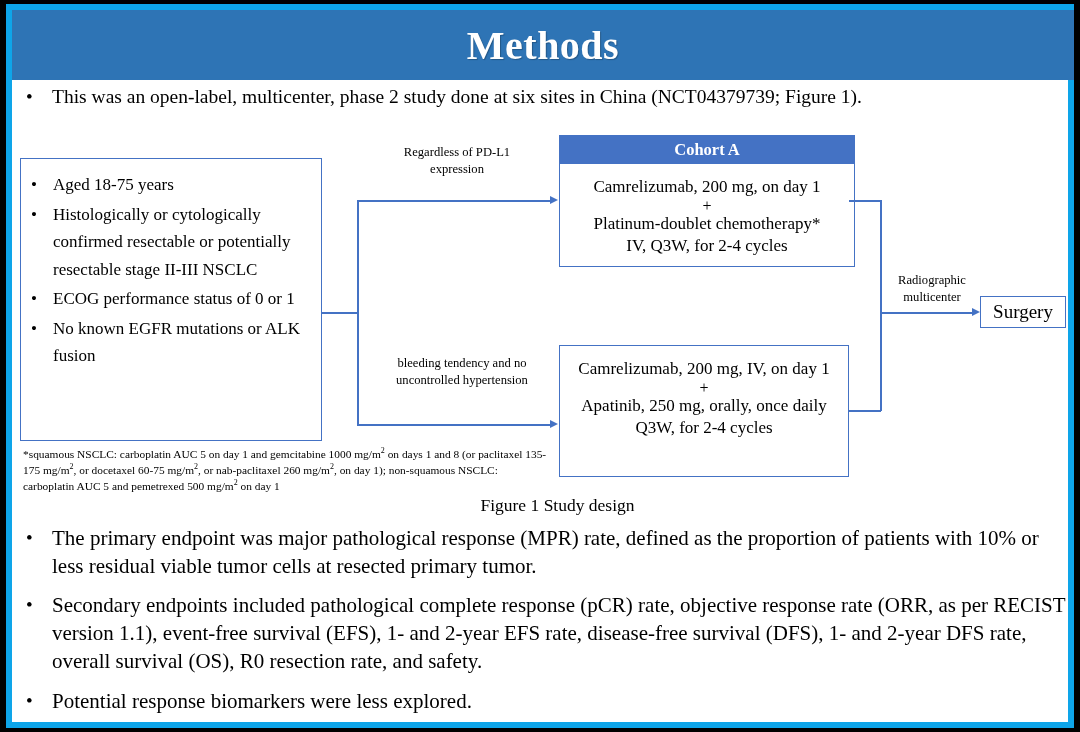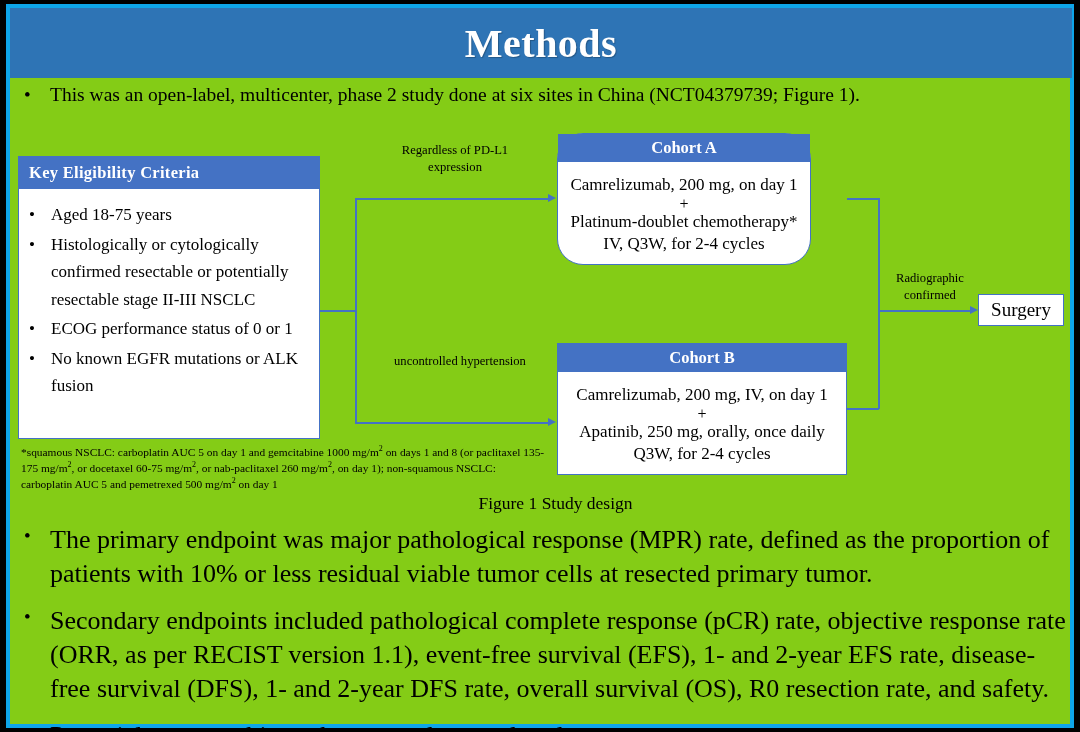--- a/index.html
+++ b/index.html
@@ -23,8 +23,8 @@
     position: absolute;
     left: 6px; top: 4px;
     width: 1068px; height: 724px;
-    border: 4px solid #0ea5e9;
-    background: #84cc16;
+    border: 6px solid #0ea5e9;
+    background: #ffffff;
   }
 
   

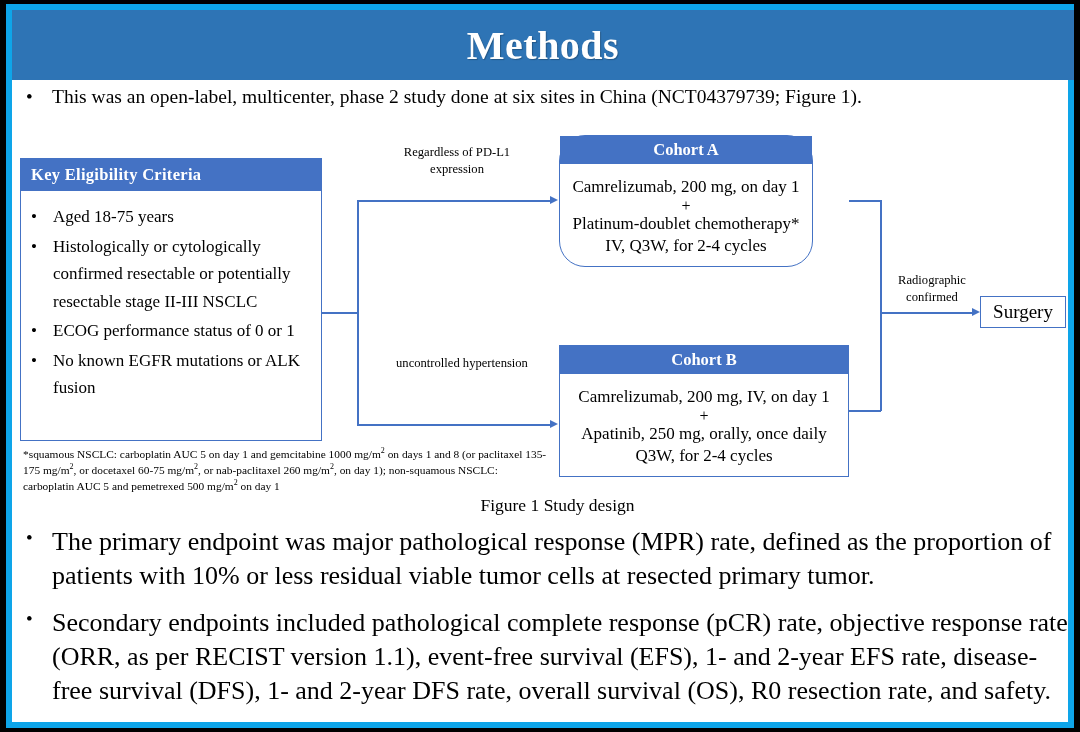--- a/index.html
+++ b/index.html
@@ -125,7 +125,7 @@
   
   #cohort-a {
     left: 547px; top: 15px;
-    width: 254px; height: 132px; border-radius: 26px;
+    width: 296px; height: 132px;
   }
   #cohort-b {
     left: 547px; top: 225px;

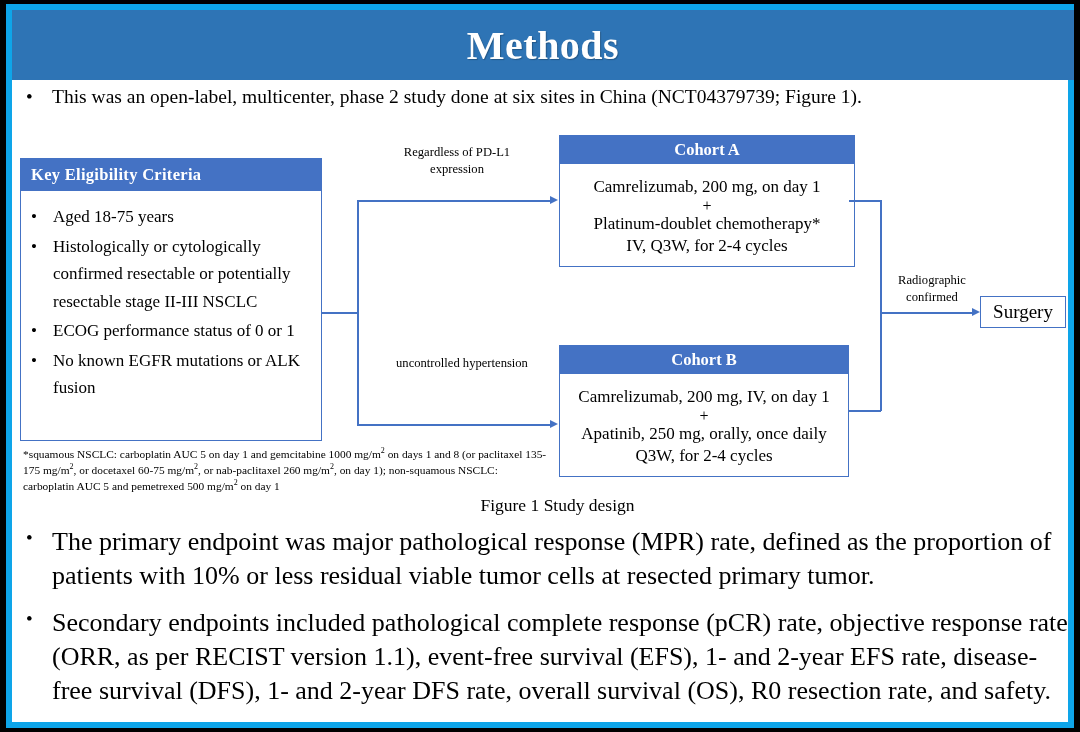--- a/index.html
+++ b/index.html
@@ -214,7 +214,6 @@
     <div id="figure">
 
       <div class="fbox" id="elig-box">
-        <div class="fbox-header">Key  Eligibility Criteria</div>
         <div id="elig-list">
           <div class="bullet-row">
             <span class="bullet-dot">•</span>

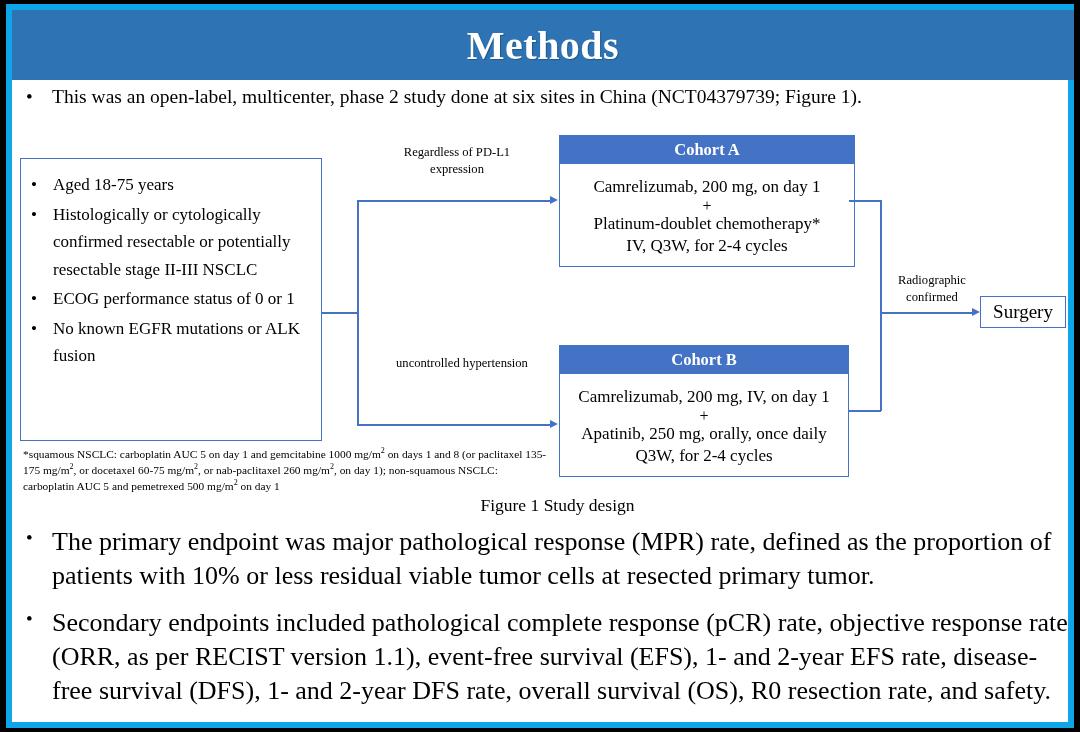--- a/index.html
+++ b/index.html
@@ -281,7 +281,7 @@
 
       <div class="conn-label" style="left:872px; top:152px; width:96px;">
         <div>Radiographic</div>
-        <div>confirmed</div>
+        <div>multicenter</div>
       </div>
 
       <div class="fbox" id="surgery-box">

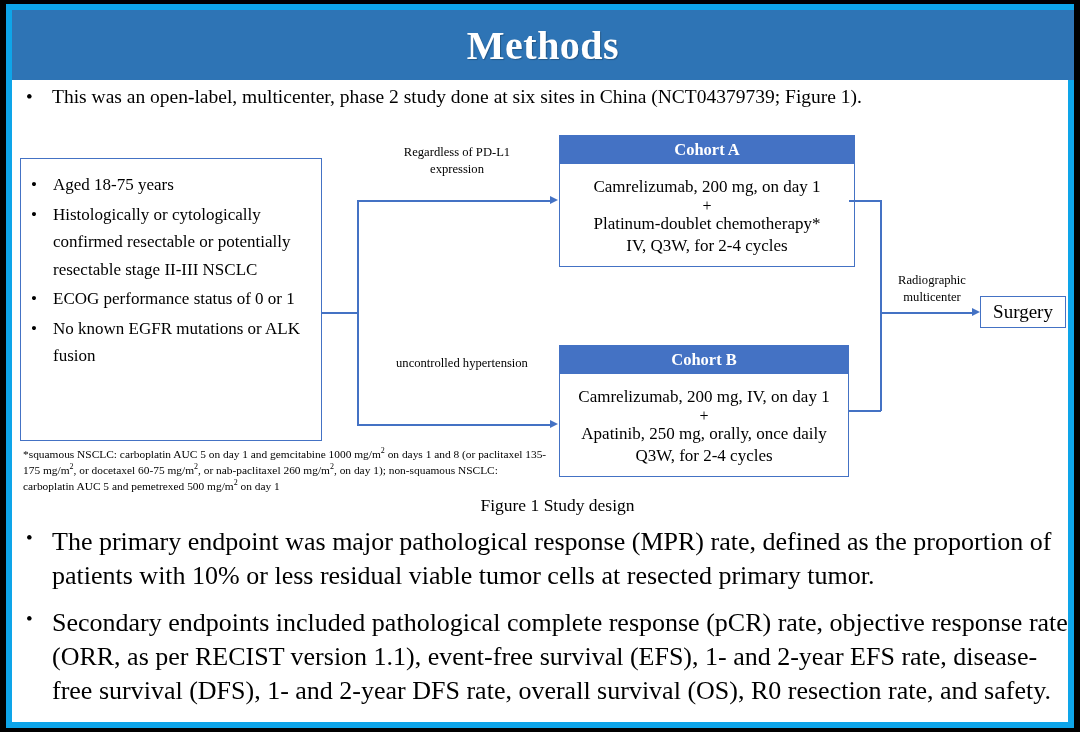--- a/index.html
+++ b/index.html
@@ -250,6 +250,7 @@
         <div>expression</div>
       </div>
       <div class="conn-label" style="left:355px; top:235px; width:190px;">
+        <div>bleeding tendency and no</div>
         <div>uncontrolled  hypertension</div>
       </div>
 

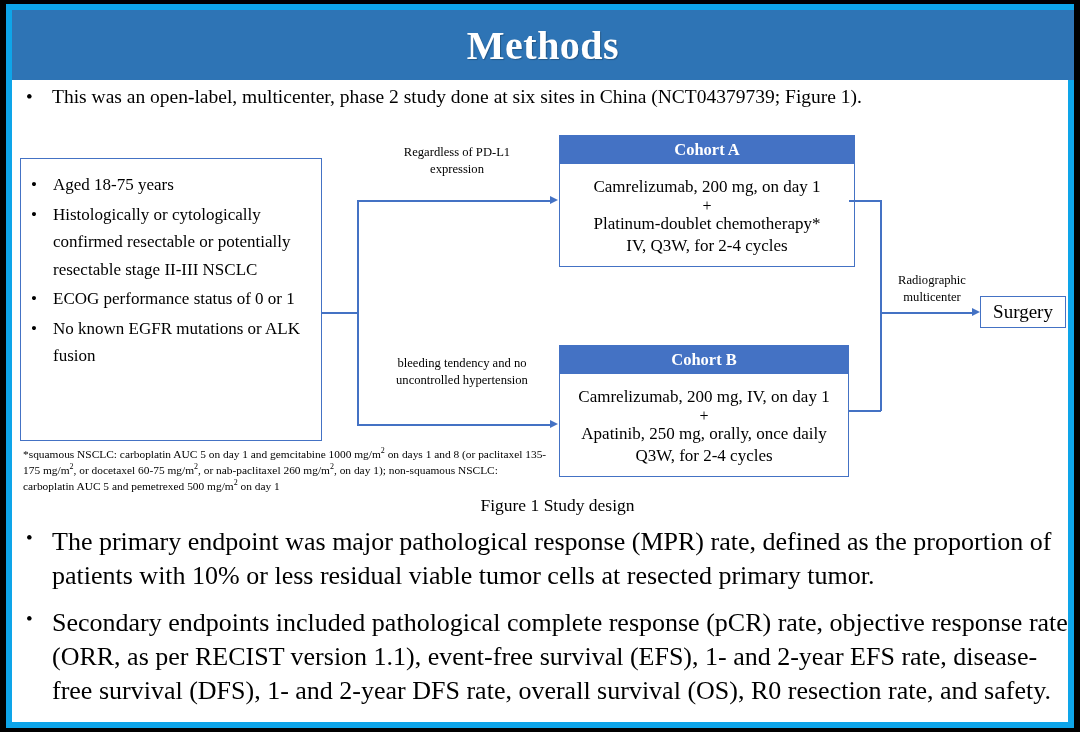--- a/index.html
+++ b/index.html
@@ -265,7 +265,6 @@
       </div>
 
       <div class="fbox cohort" id="cohort-b">
-        <div class="fbox-header">Cohort B</div>
         <div class="cohort-body">
           <div>Camrelizumab, 200 mg, IV, on day 1</div>
           <div class="plus">+</div>

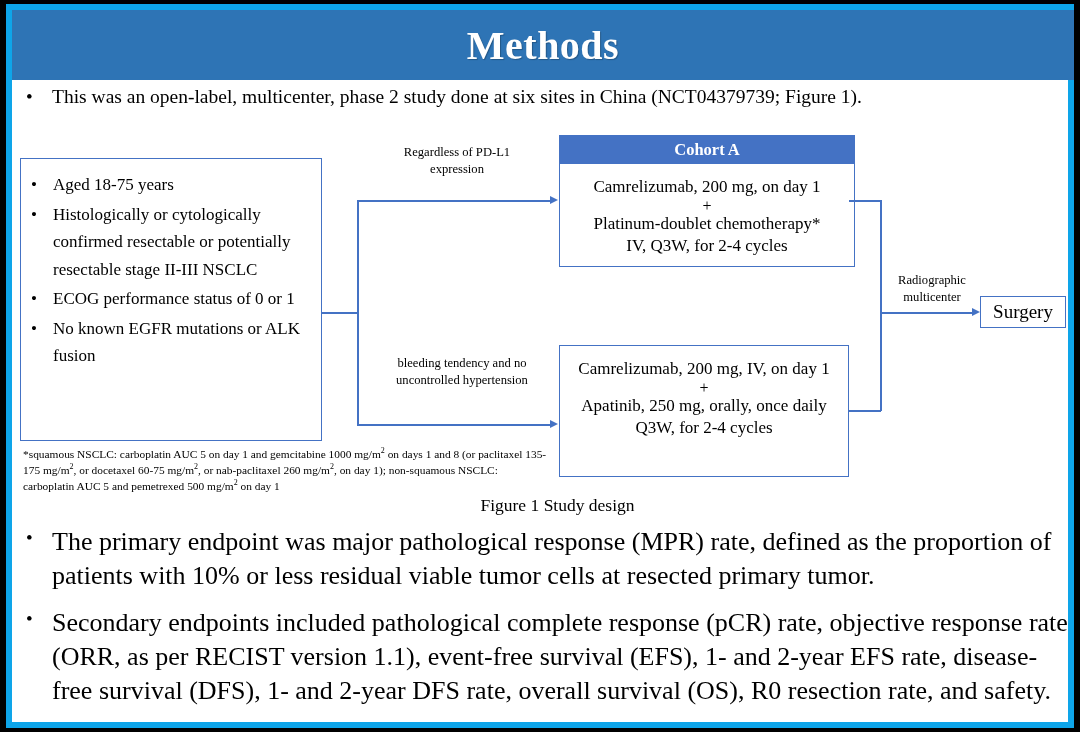--- a/index.html
+++ b/index.html
@@ -60,7 +60,7 @@
   }
   .bullet-body {
     flex: 1 1 auto;
-    font-size: 26px;
+    font-size: 21px;
     line-height: 1.32;
     color: #000;
   }

